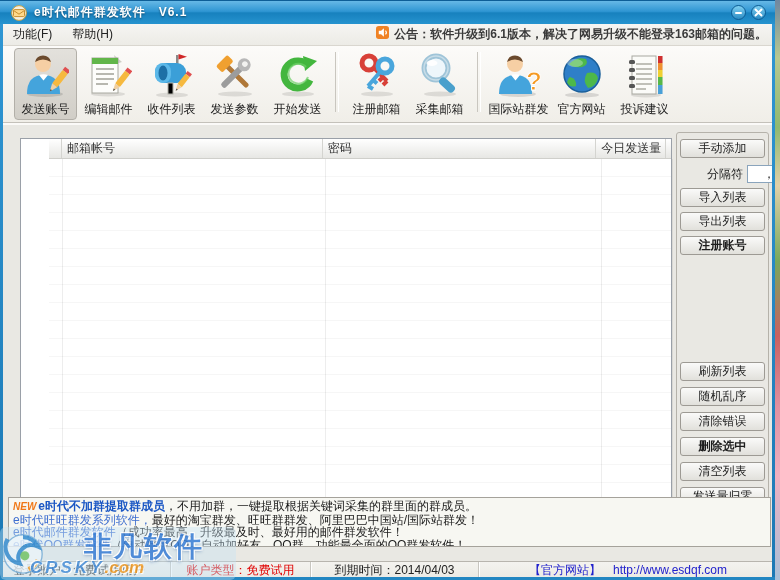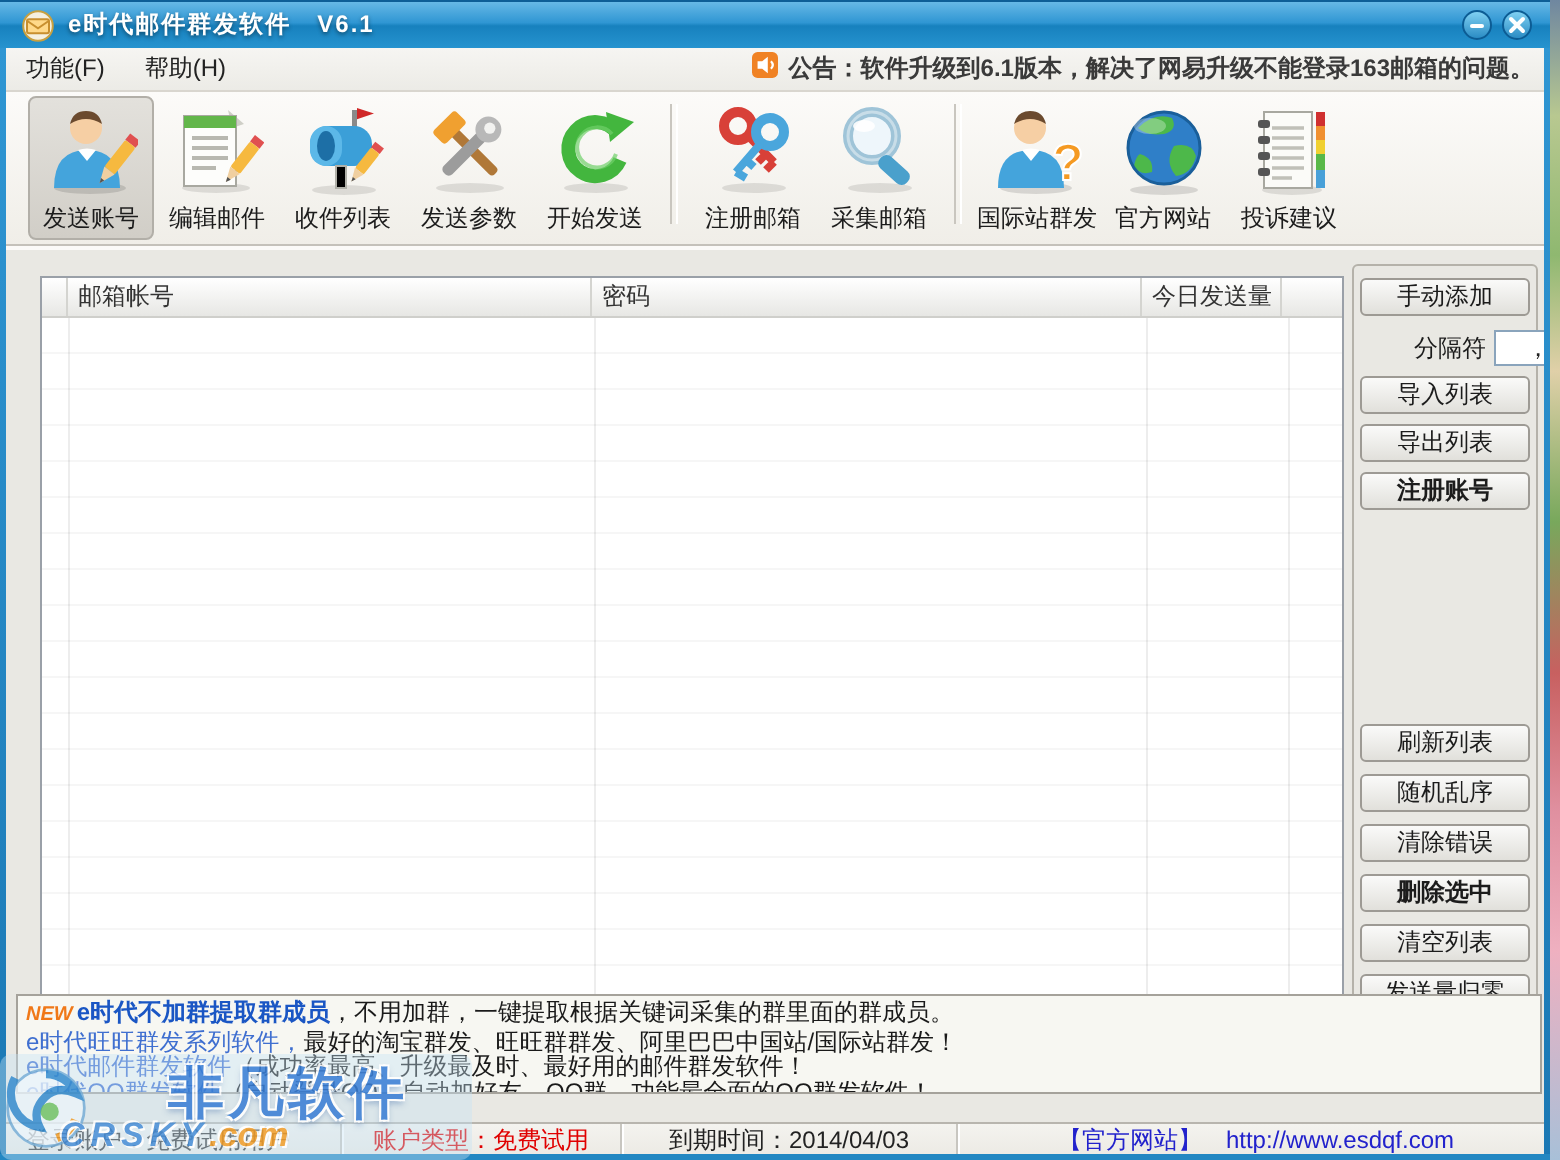--- a/index.html
+++ b/index.html
@@ -48,7 +48,7 @@
   
   .main{position:absolute;left:3px;top:125px;width:772px;height:384px;background:#e9e8e3;}
   .accounts-table{position:absolute;left:20px;top:138px;width:652px;height:367px;
-    background:#ffffff;border:1px solid #9aa0a8;box-sizing:border-box;}
+    background:#ffffff;border:1px solid #9aa0a8;box-sizing:border-box;padding-left:28px;}
   .t-header{display:flex;height:19px;background:linear-gradient(180deg,#ffffff,#e7e7e4);
     border-bottom:1px solid #cfcfcb;}
   .t-cell{border-right:1px solid #d4d4d0;font-size:12px;color:#333;display:flex;

